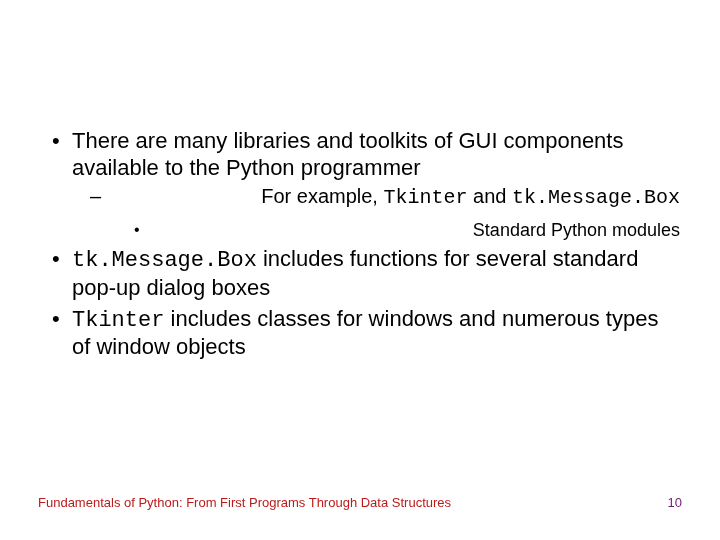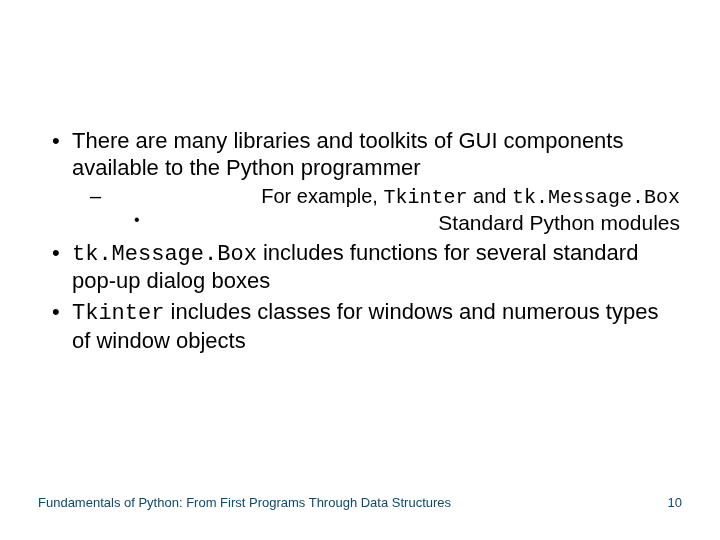--- a/index.html
+++ b/index.html
@@ -73,9 +73,9 @@
   }
   ul.lvl3 {
     list-style: none;
-    margin: 0 0 0 0;
+    margin: 10px 0 0 0;
     padding: 0 0 0 26px;
-    font-size: 21px;
+    font-size: 18px;
   }
   ul.lvl3 > li {
     position: relative;

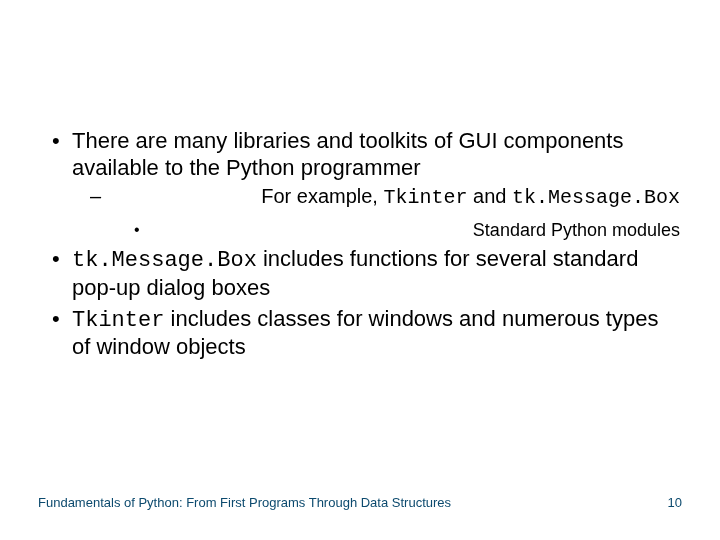--- a/index.html
+++ b/index.html
@@ -96,7 +96,7 @@
     left: 38px;
     bottom: 30px;
     font-size: 13px;
-    color: #0c4a6e;
+    color: #b91c1c;
   }
   .footer-right {
     position: absolute;

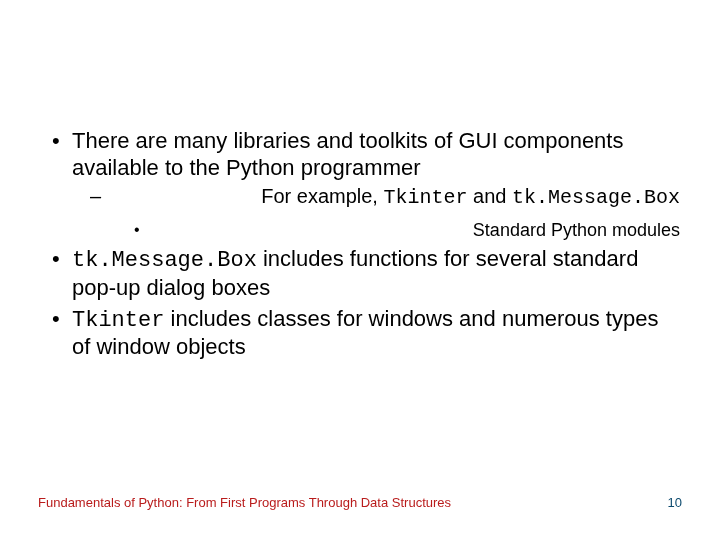--- a/index.html
+++ b/index.html
@@ -103,7 +103,7 @@
     right: 38px;
     bottom: 30px;
     font-size: 13px;
-    color: #0c4a6e;
+    color: #701a75;
   }
 </style>
 </head>

